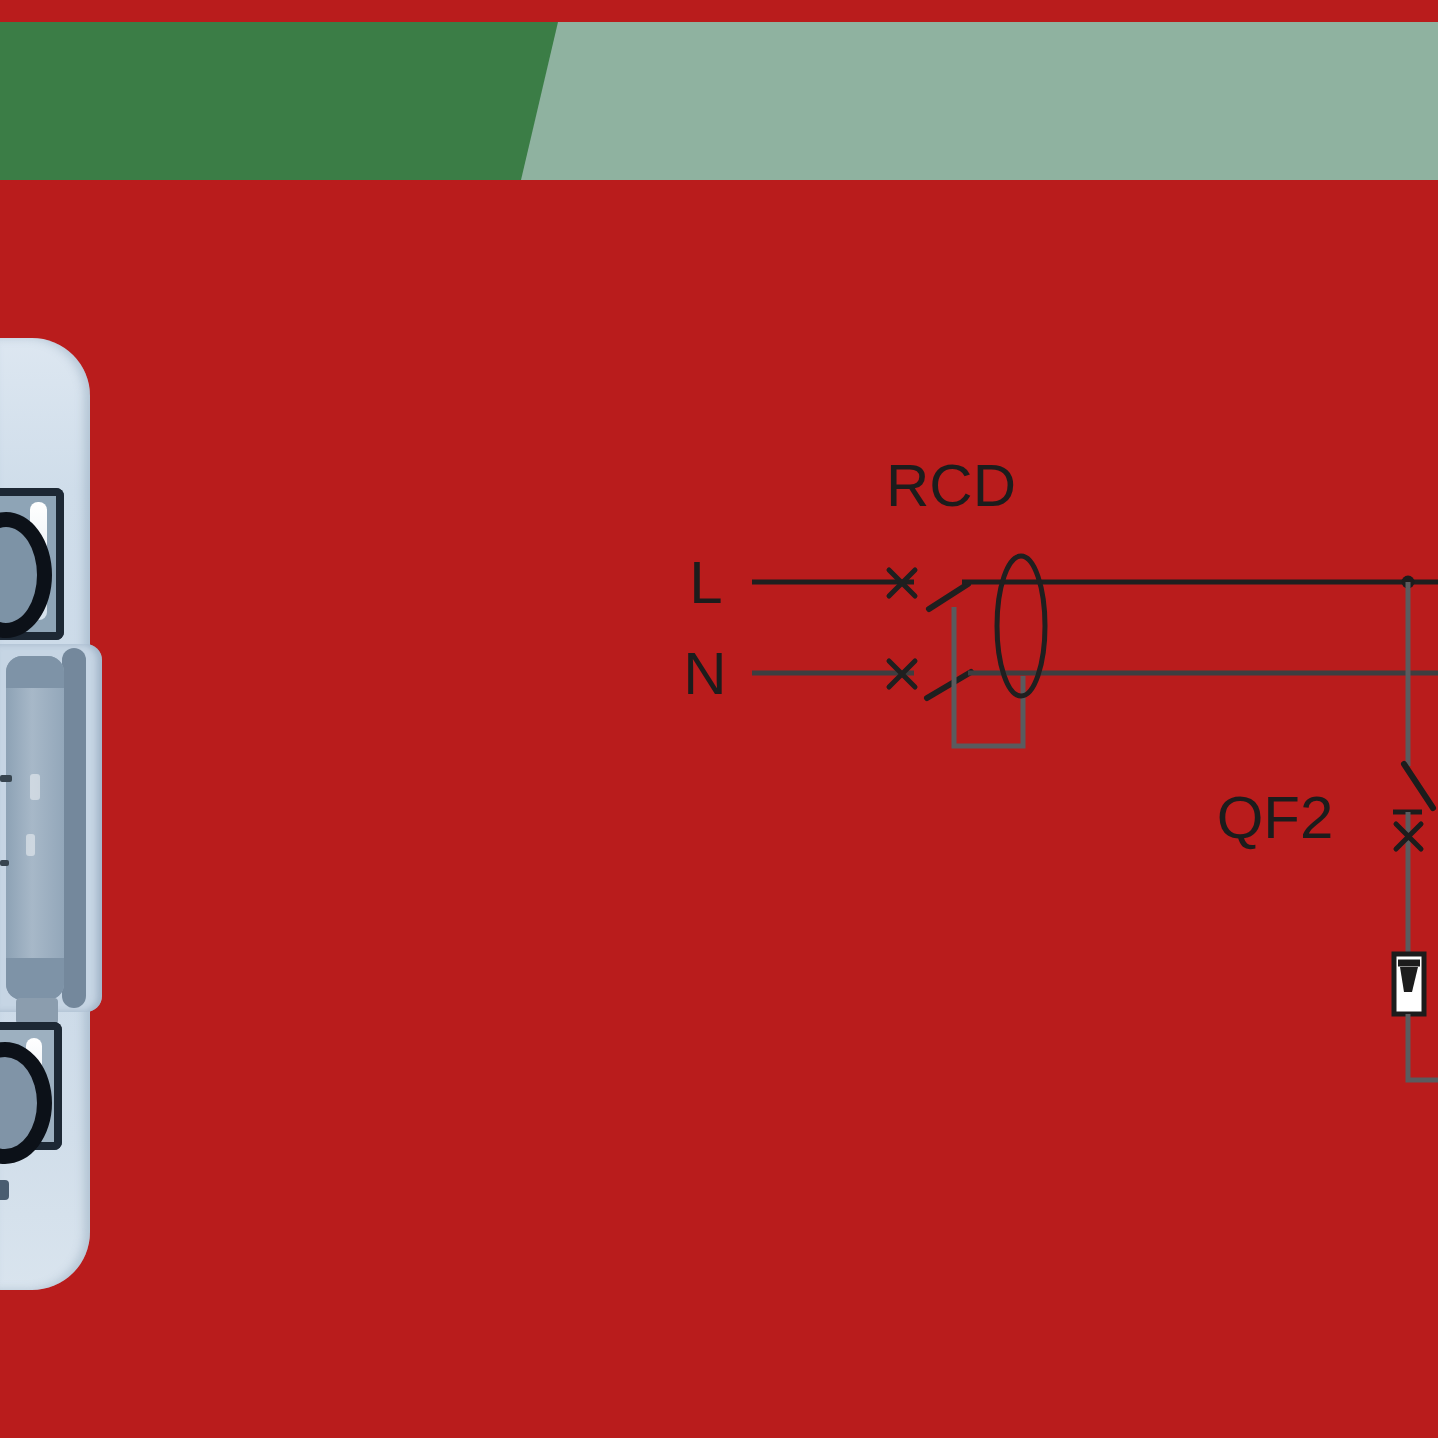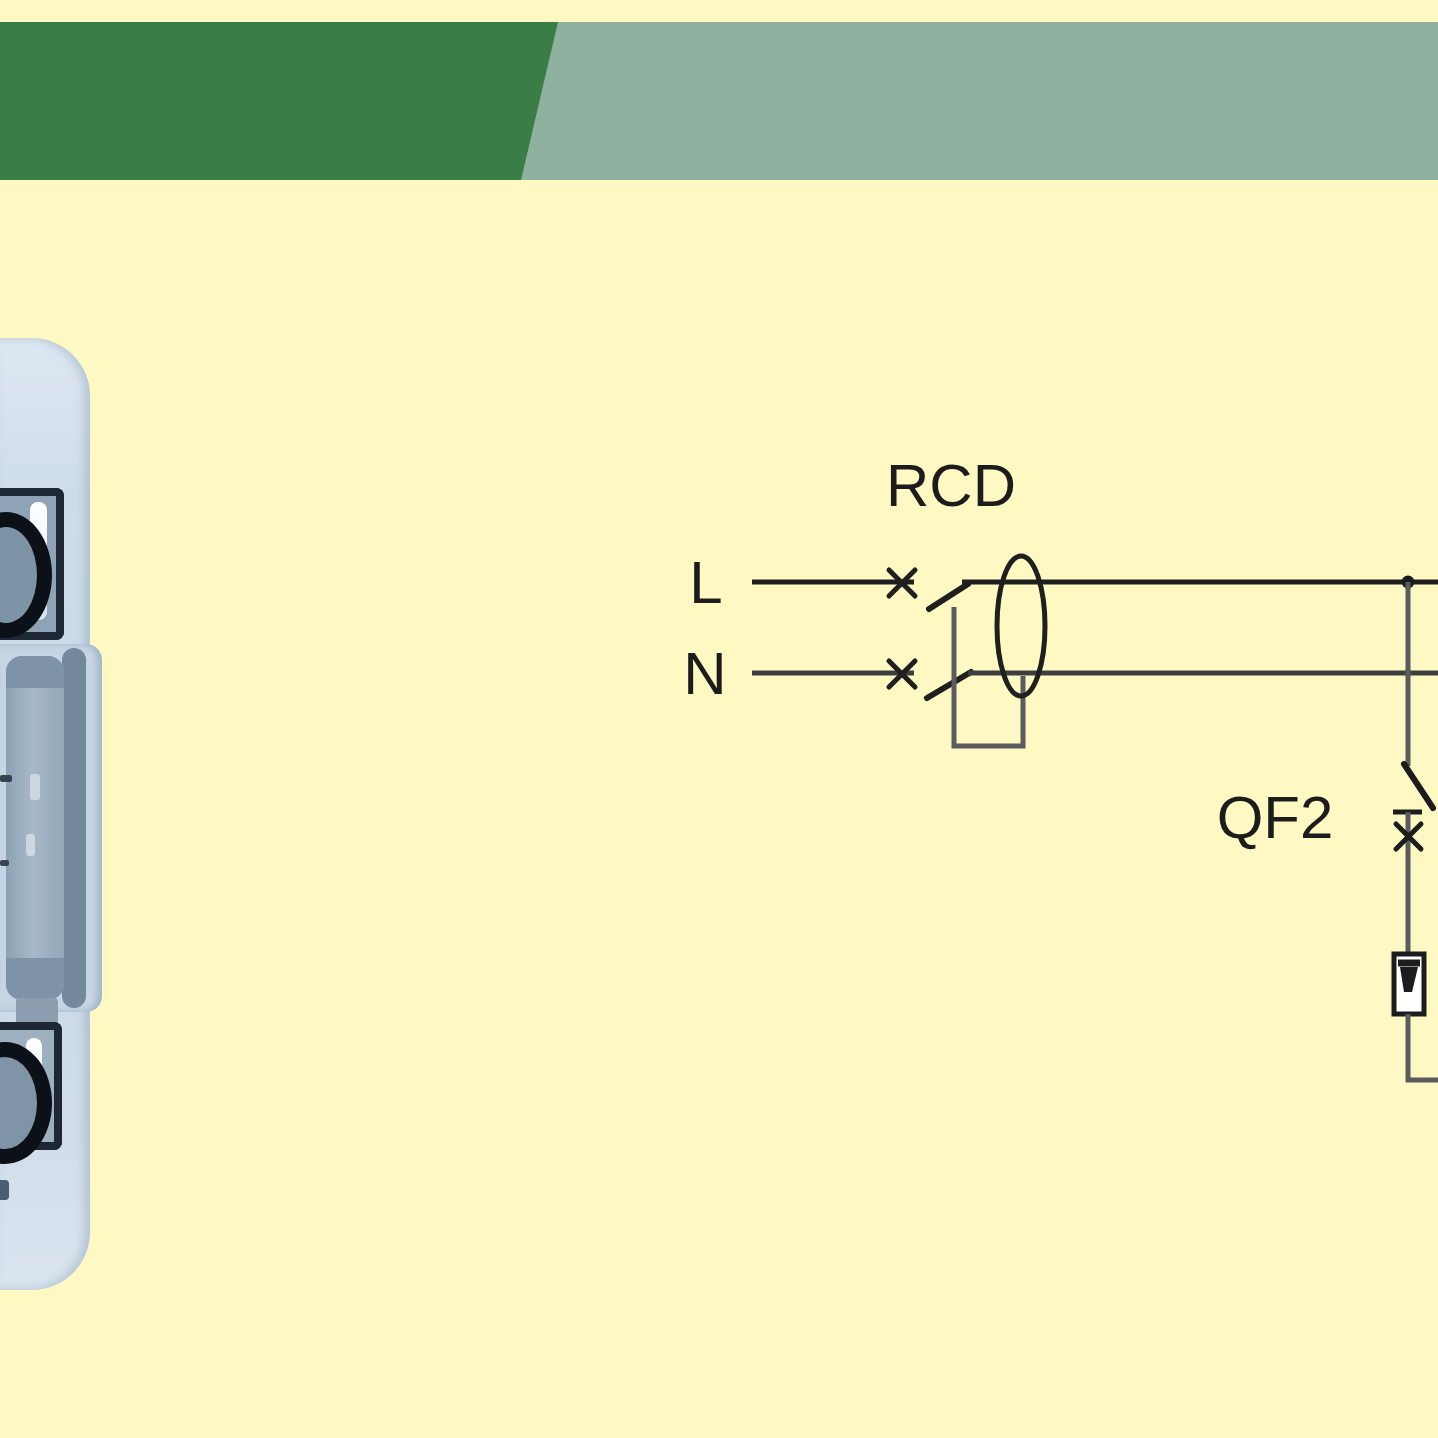--- a/index.html
+++ b/index.html
@@ -4,7 +4,7 @@
 <style>
   html,body{margin:0;padding:0;background:#ffffff;}
   .page{
-    position:relative;width:1438px;height:1438px;background:#fef9c3;
+    position:relative;width:1438px;height:1438px;background:#b91c1c;
     overflow:hidden;font-family:"Liberation Sans",sans-serif;
   }
 

